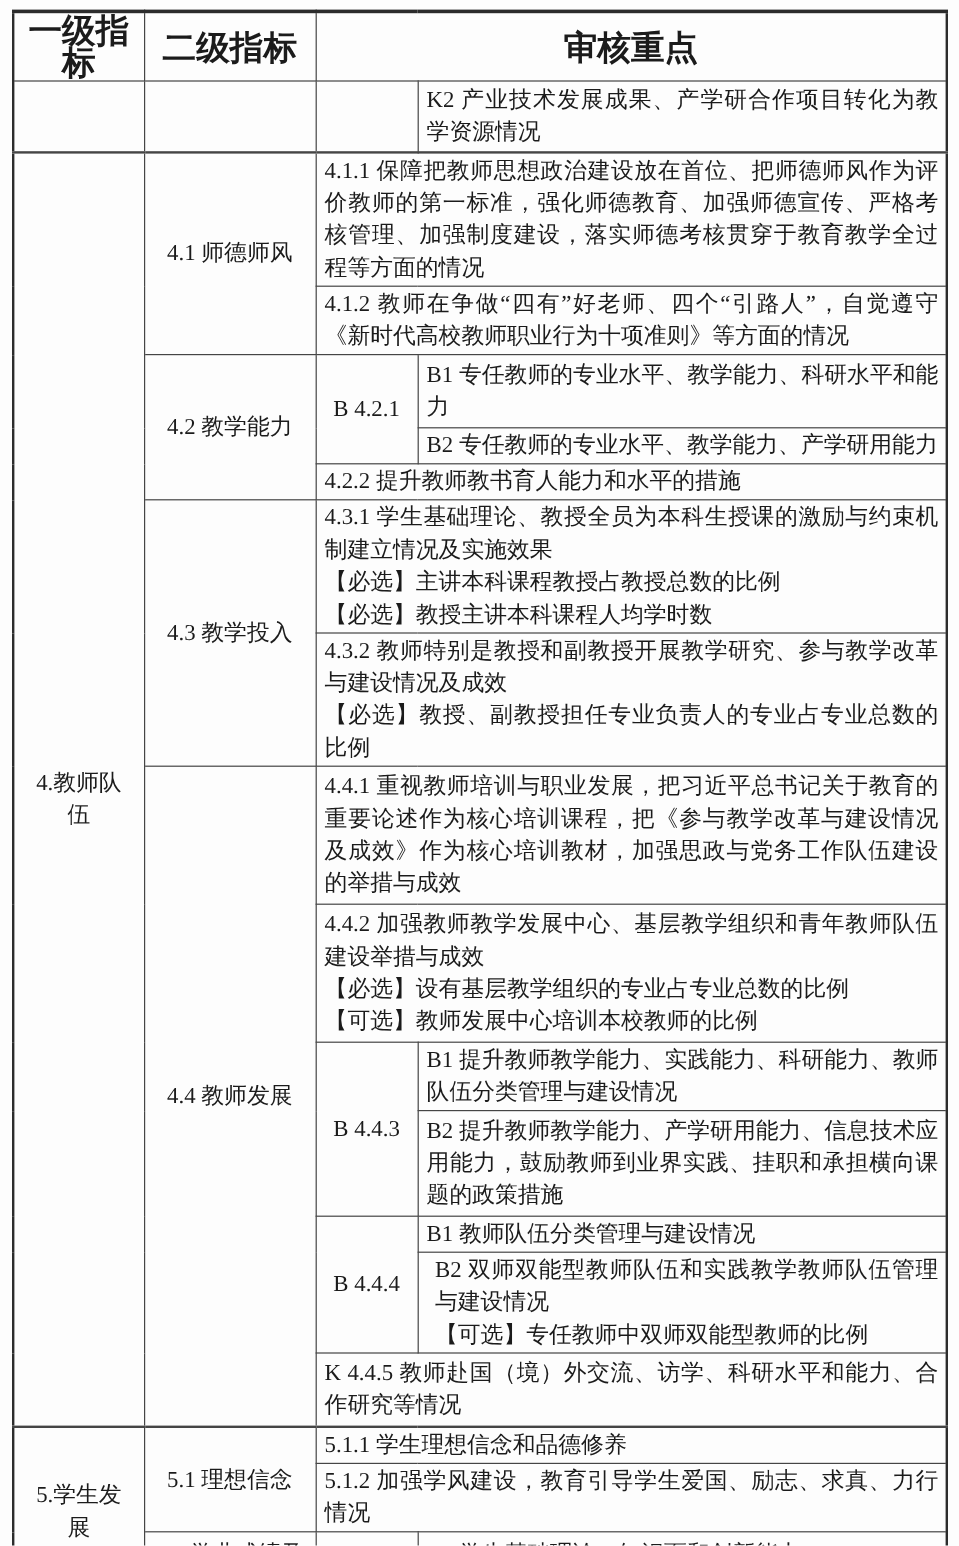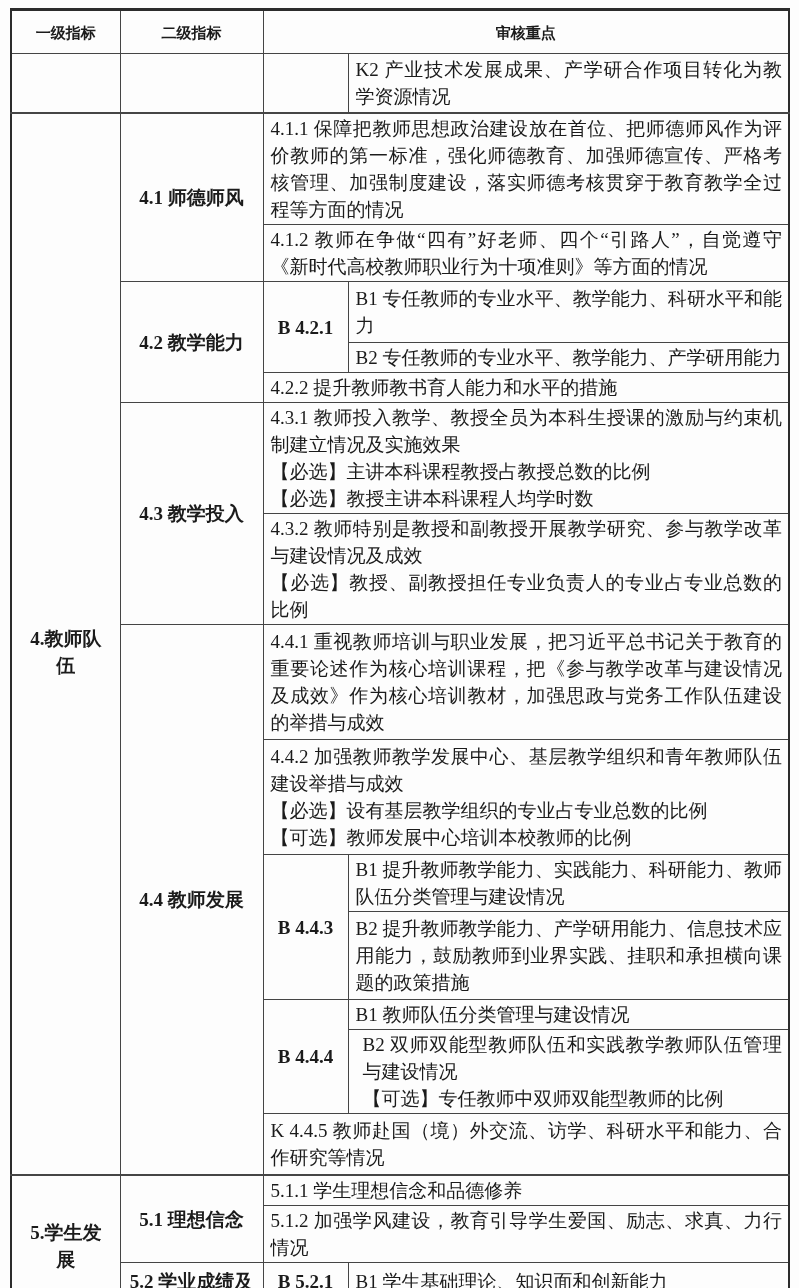--- a/index.html
+++ b/index.html
@@ -27,7 +27,7 @@
   
   tr.hdr td{
     font-family:"Liberation Sans","DejaVu Sans",sans-serif;
-    font-weight:bold;font-size:15px;text-align:center;
+    font-weight:bold;font-size:28px;text-align:center;
     padding:1px 2px;
   }
   

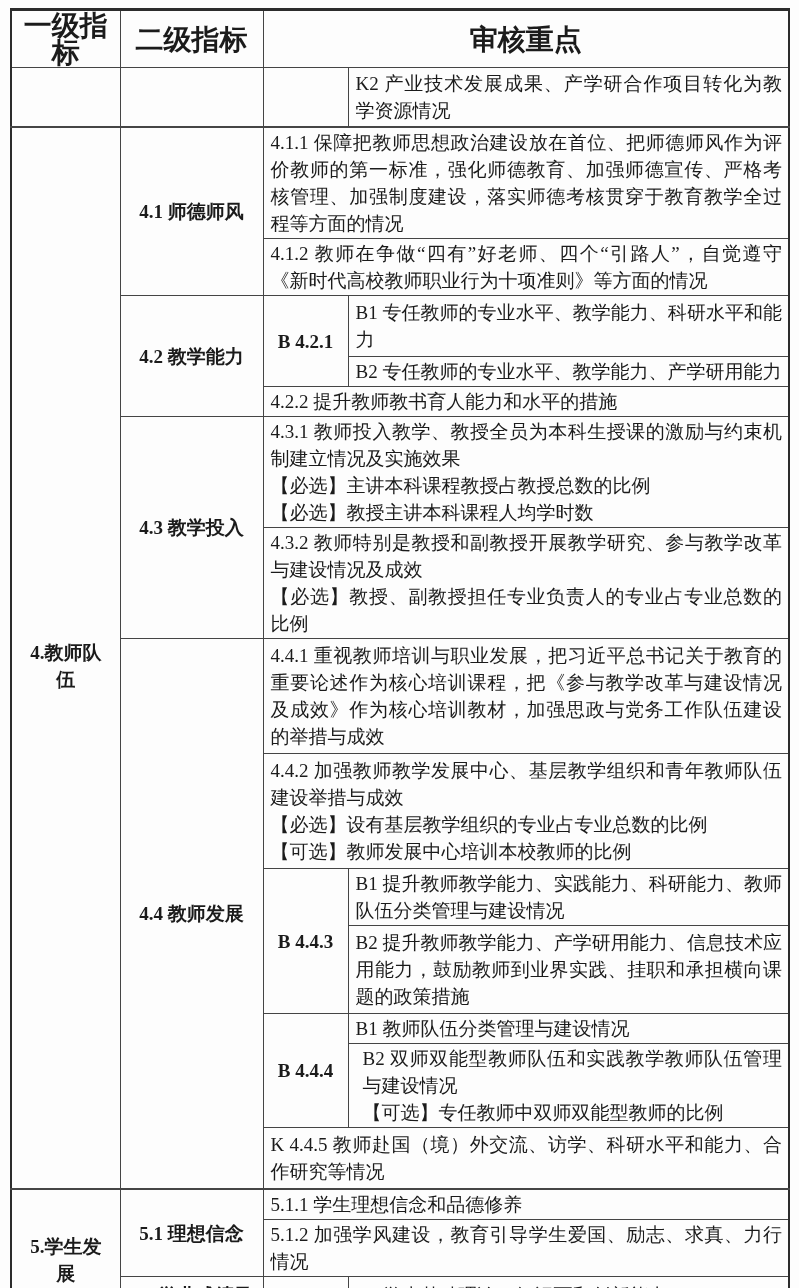--- a/index.html
+++ b/index.html
@@ -31,7 +31,7 @@
     padding:1px 2px;
   }
   
-  td.lvl1,td.lvl2,td.code{text-align:center;padding:1px 0;font-weight:bold;}
+  td.lvl1,td.lvl2,td.code{text-align:center;padding:1px 0;}
   td.lvl1 .narrow{display:inline-block;width:82px;text-align:center;margin-top:16px;}
   td.lvl2{white-space:nowrap;}
   

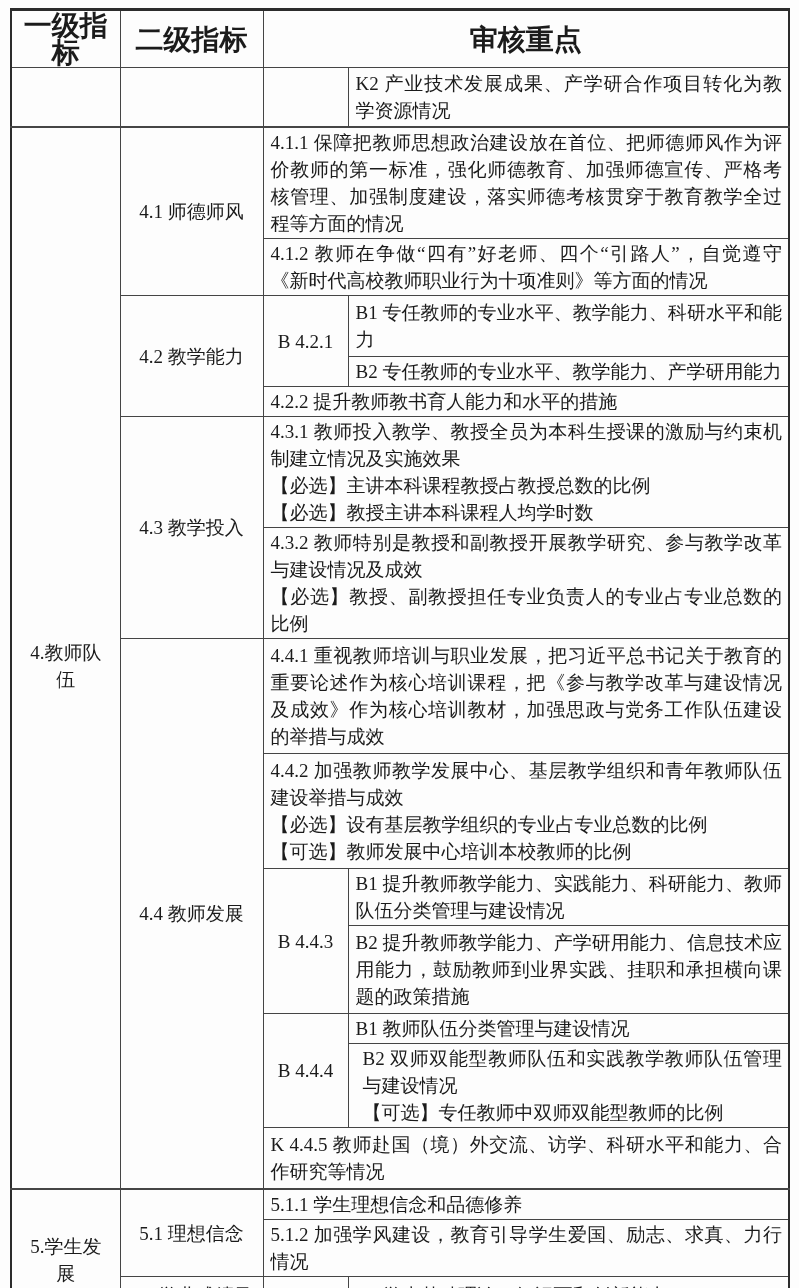--- a/index.html
+++ b/index.html
@@ -98,7 +98,7 @@
 
     <tr>
       <td class="lvl2" rowspan="2">4.3 教学投入</td>
-      <td class="focus" colspan="2">4.3.1 教师投入教学、教授全员为本科生授课的激励与约束机制建立情况及实施效果
+      <td class="focus" colspan="2">4.3.1 学生基础理论、教授全员为本科生授课的激励与约束机制建立情况及实施效果
 【必选】主讲本科课程教授占教授总数的比例
 【必选】教授主讲本科课程人均学时数</td>
     </tr>

